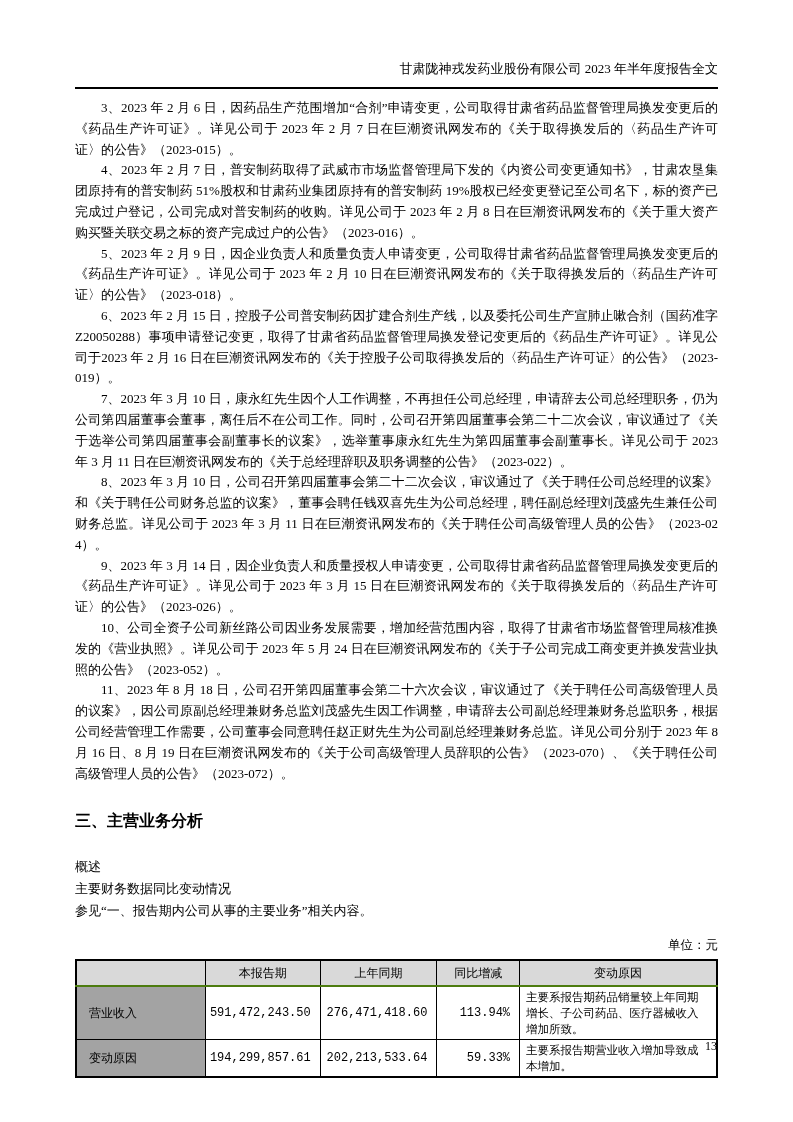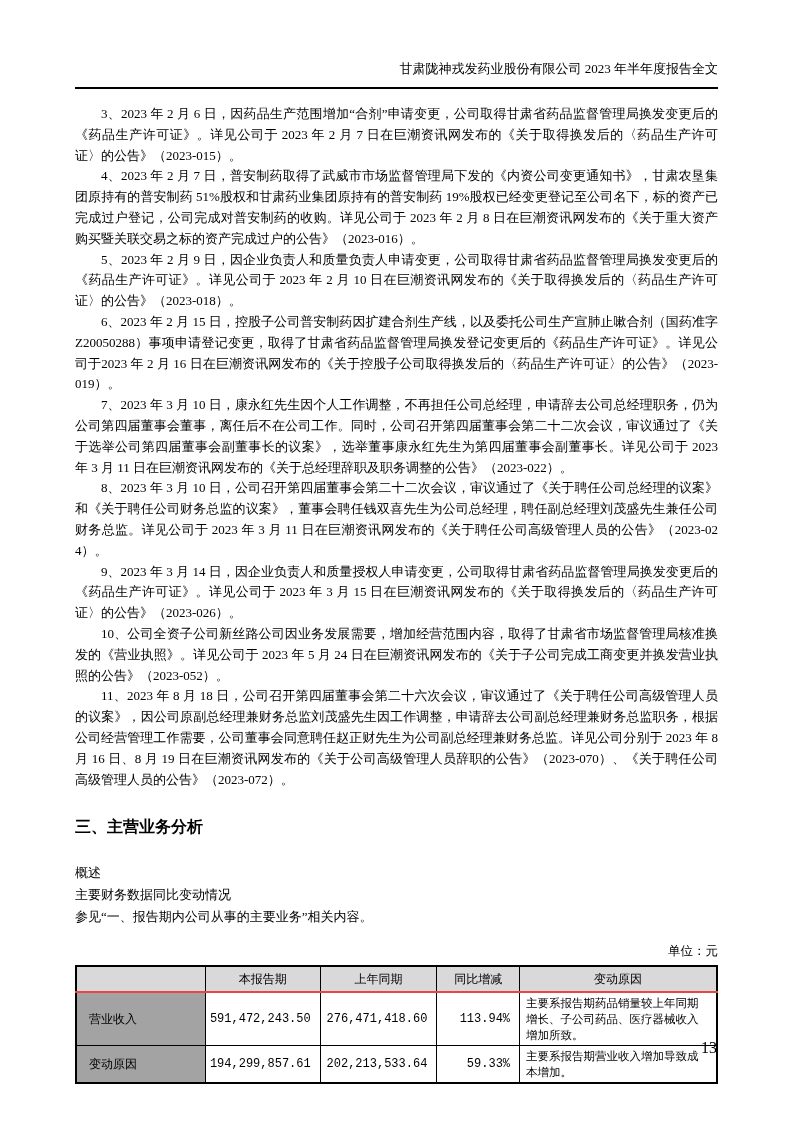--- a/index.html
+++ b/index.html
@@ -21,7 +21,7 @@
     line-height:17px;
     border-bottom:2px solid #000;
   }
-  .body-text { margin-top:15px; }
+  .body-text { margin-top:9px; }
   .para {
     margin:0;
     font-size:13px;

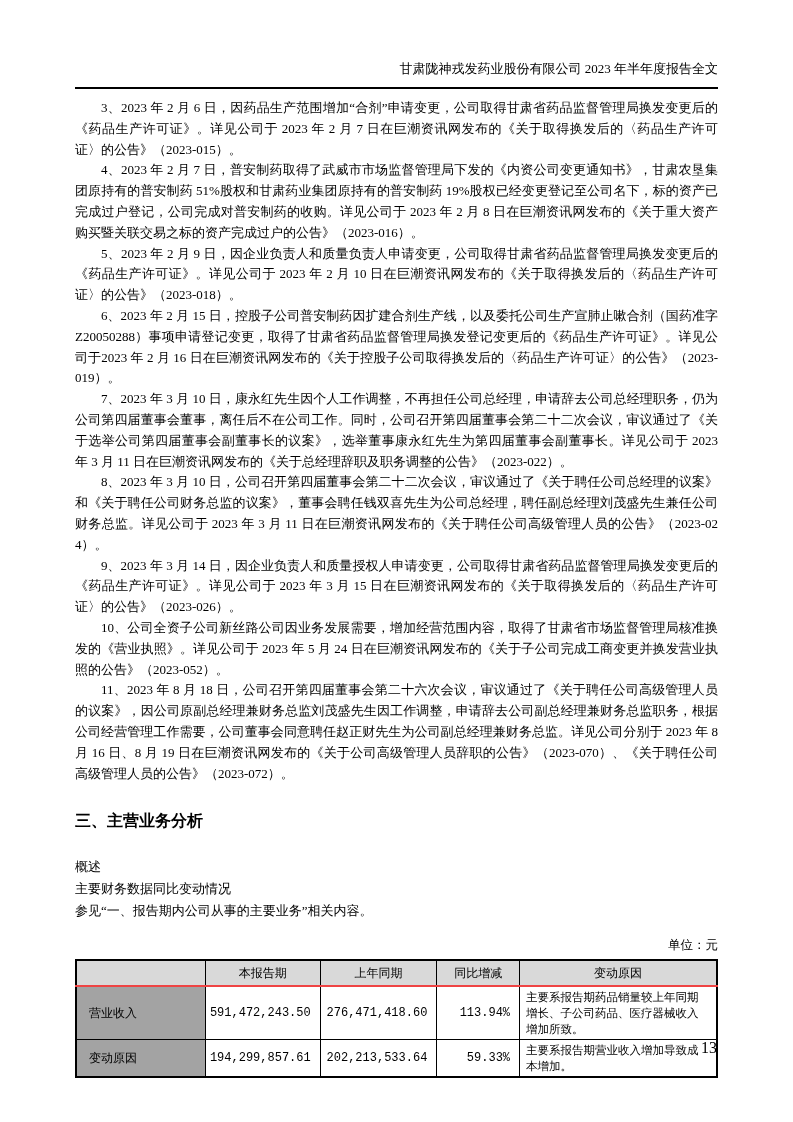--- a/index.html
+++ b/index.html
@@ -66,7 +66,7 @@
     text-align:center;
     height:22px;
     padding:1px 2px;
-    border-bottom:2px solid #ef4444;
+    border-bottom:2px solid #4d7c0f;
   }
   .fin-table td.rowlabel {
     background:#a3a3a3;

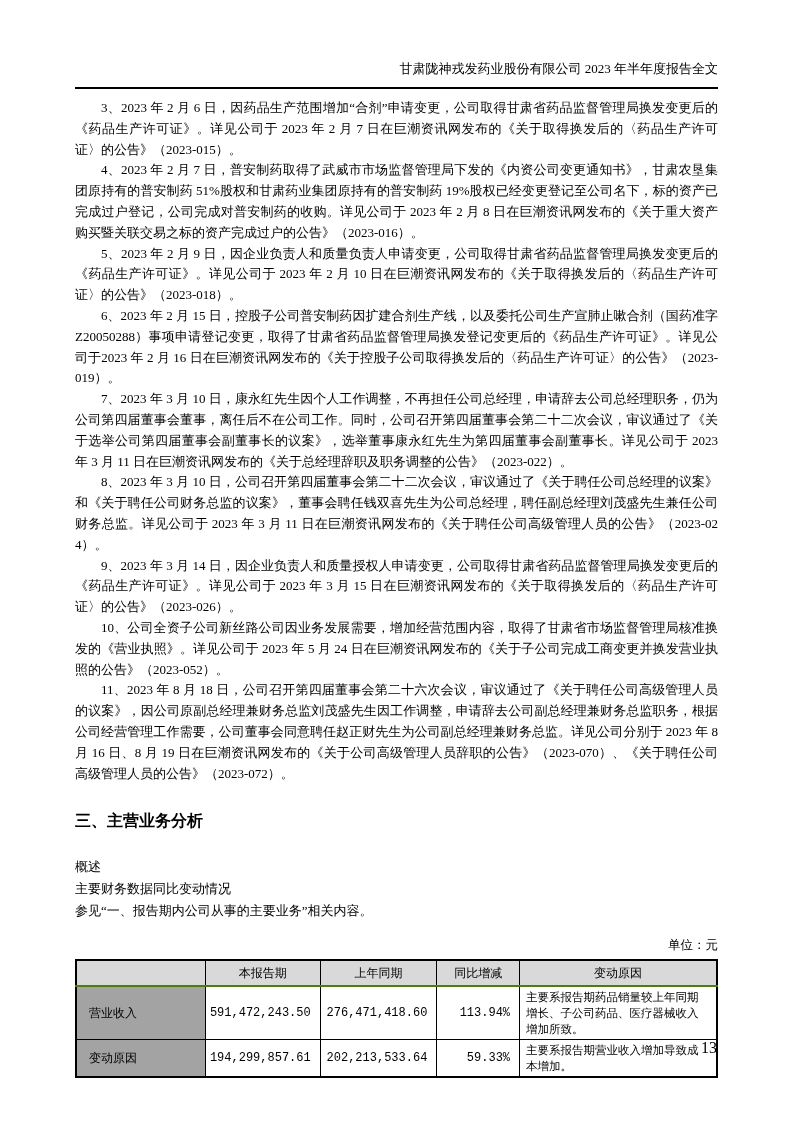--- a/index.html
+++ b/index.html
@@ -90,7 +90,7 @@
     position:absolute;
     top:1039px;
     right:76px;
-    font-size:16px;
+    font-size:12px;
     text-align:center;
   }
 </style>

